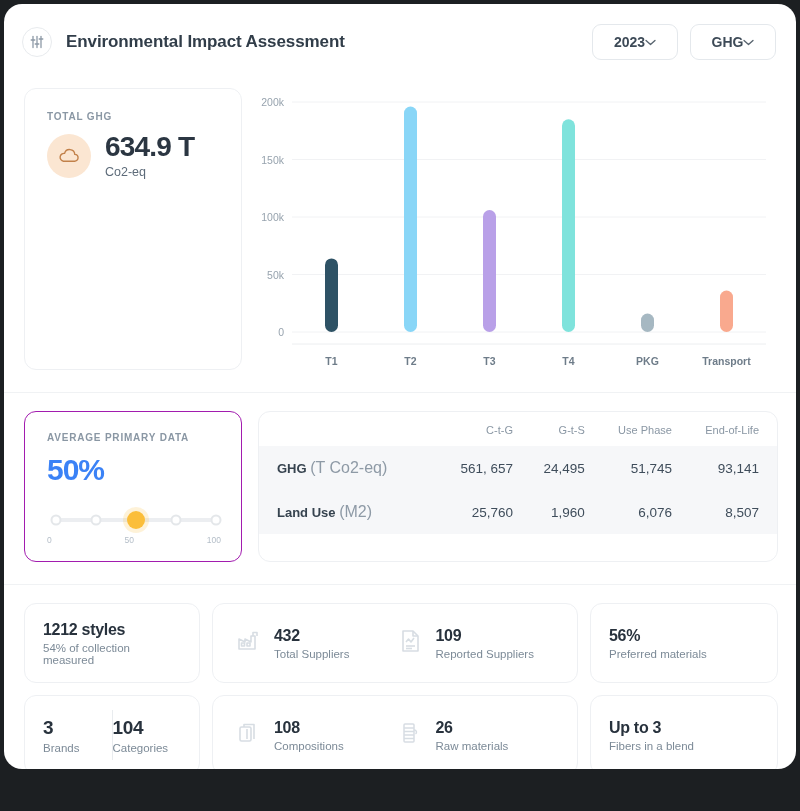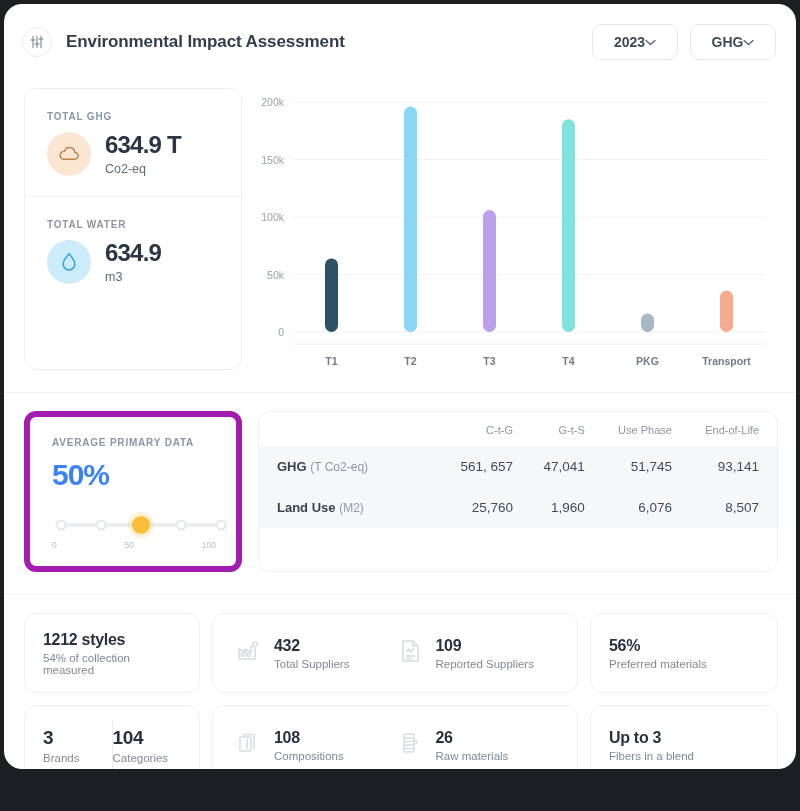--- a/index.html
+++ b/index.html
@@ -96,7 +96,7 @@
   .kpi-badge.ghg { background: #fbe6d2; }
   .kpi-badge.water { background: #cdecfb; }
   .kpi-value {
-    font-size: 24px;
+    font-size: 28px;
     font-weight: bold;
     color: #2b3642;
     letter-spacing: -0.8px;

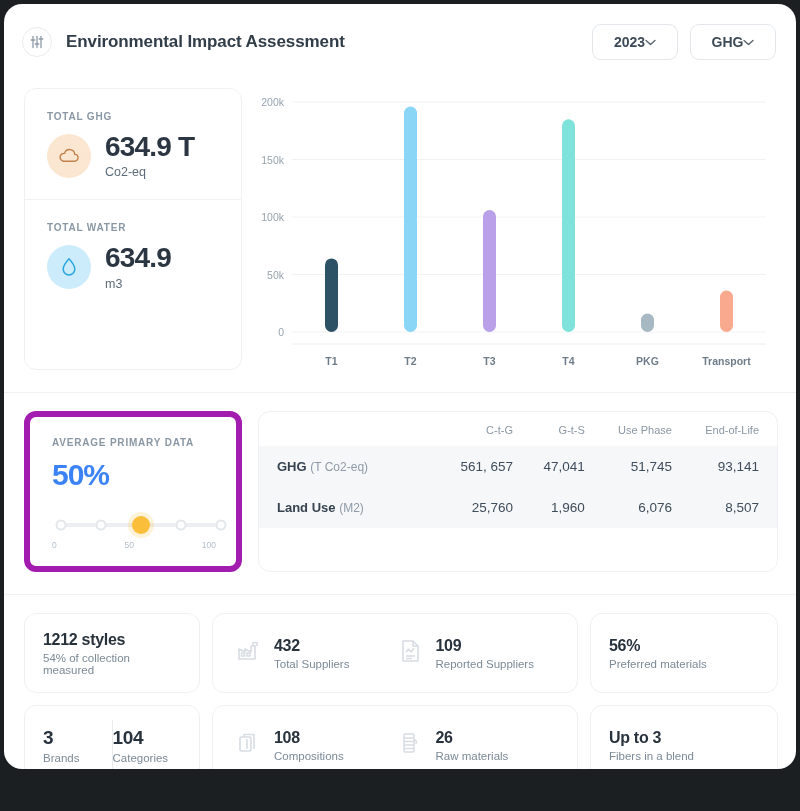--- a/index.html
+++ b/index.html
@@ -259,20 +259,6 @@
         </div>
       </div>
 
-      <div class="kpi-block">
-        <div class="kpi-label">TOTAL WATER</div>
-        <div class="kpi-row">
-          <div class="kpi-badge water">
-            <svg width="16" height="20" viewBox="0 0 16 20" fill="none" stroke="#2ba6e0" stroke-width="1.5" stroke-linejoin="round">
-              <path d="M8 1.8C8 1.8 2.2 8.2 2.2 12.1a5.8 5.8 0 0 0 11.6 0C13.8 8.2 8 1.8 8 1.8z"></path>
-            </svg>
-          </div>
-          <div class="kpi-text-wrap">
-            <div class="kpi-value">634.9</div>
-            <div class="kpi-unit">m3</div>
-          </div>
-        </div>
-      </div>
     </div>
 
     <div class="chart-wrap">

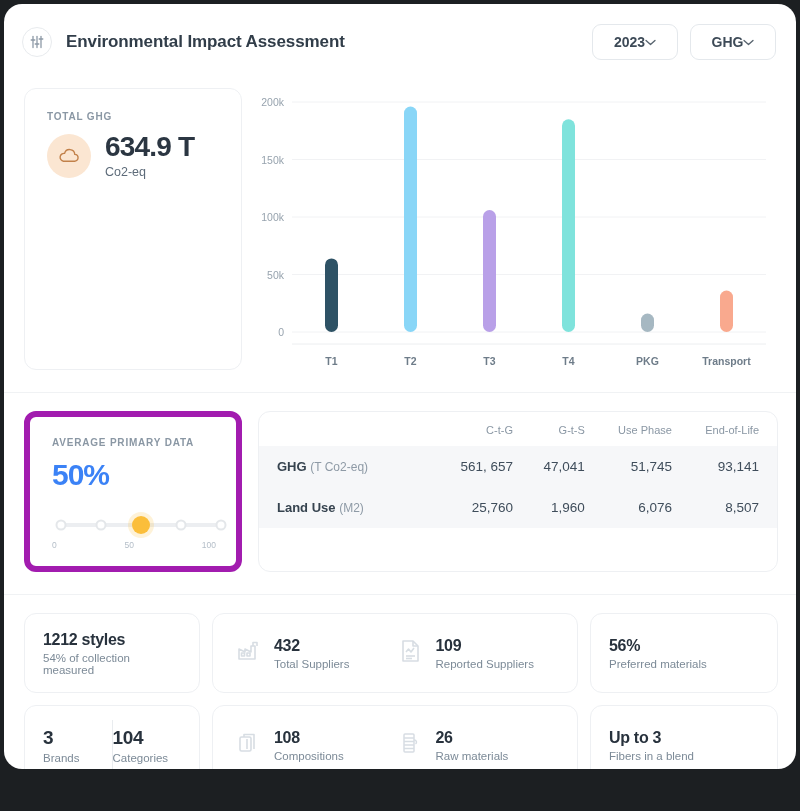--- a/index.html
+++ b/index.html
@@ -121,7 +121,7 @@
   }
   .slider-card {
     width: 218px;
-    border: 6px solid #a21caf;
+    border: 1px solid #a21caf;
     border-radius: 12px;
     padding: 20px 20px 16px 22px;
     flex: 0 0 auto;

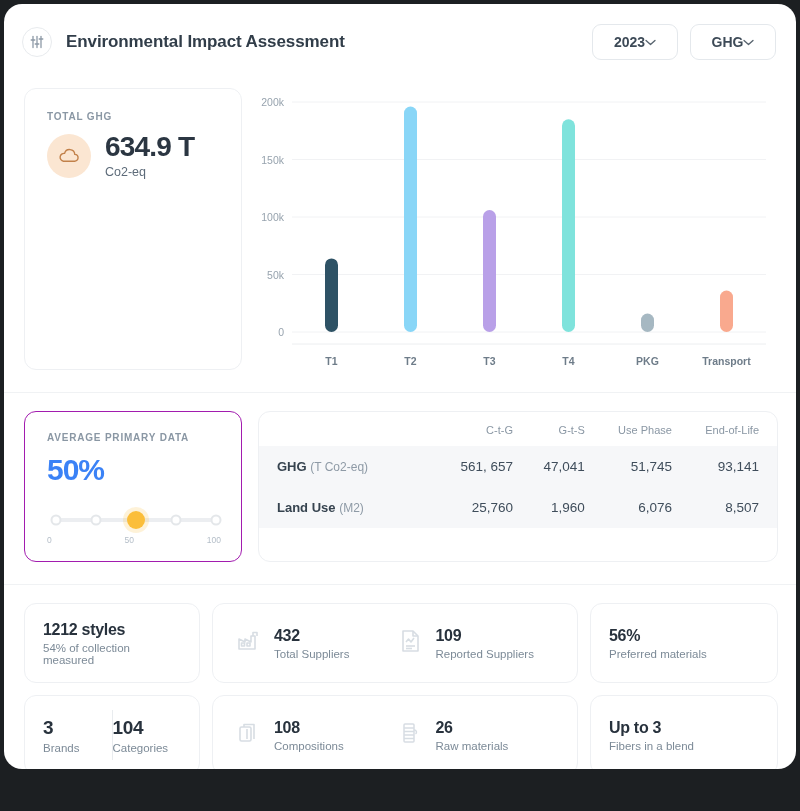--- a/index.html
+++ b/index.html
@@ -171,7 +171,7 @@
     color: #36434f;
     font-size: 13px;
   }
-  td.rowhead .u { font-weight: normal; color: #8e9aa6; font-size: 12px; }
+  td.rowhead .u { font-weight: normal; color: #8e9aa6; font-size: 16px; }
   tr.shade { background: #f6f7f9; }
 
   

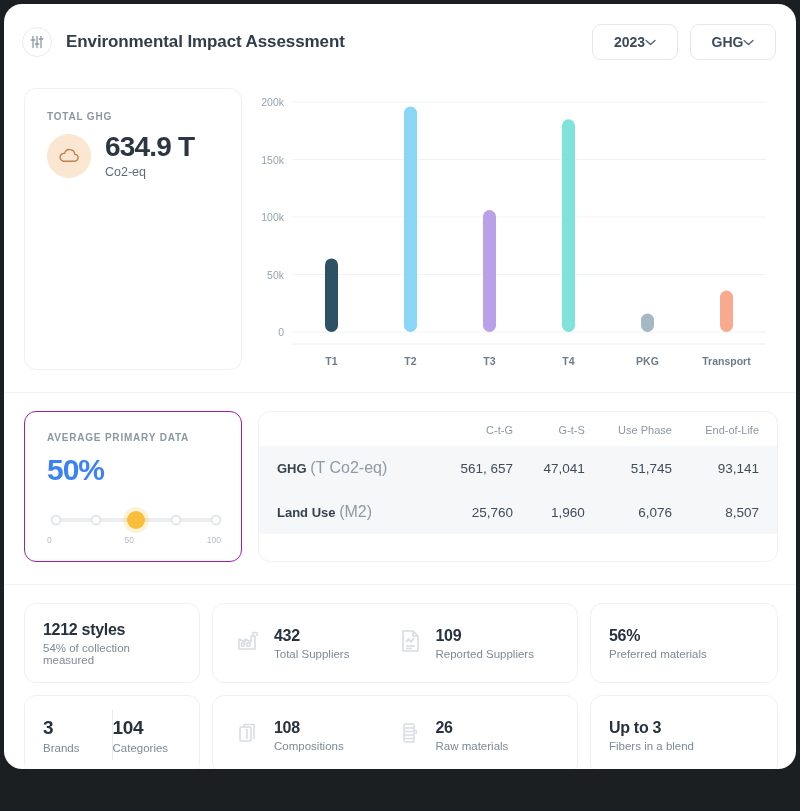--- a/index.html
+++ b/index.html
@@ -329,7 +329,7 @@
             <tr class="shade">
               <td class="rowhead"><span>GHG</span> <span class="u">(T Co2-eq)</span></td>
               <td>561, 657</td>
-              <td>47,041</td>
+              <td>24,495</td>
               <td>51,745</td>
               <td>93,141</td>
             </tr>

